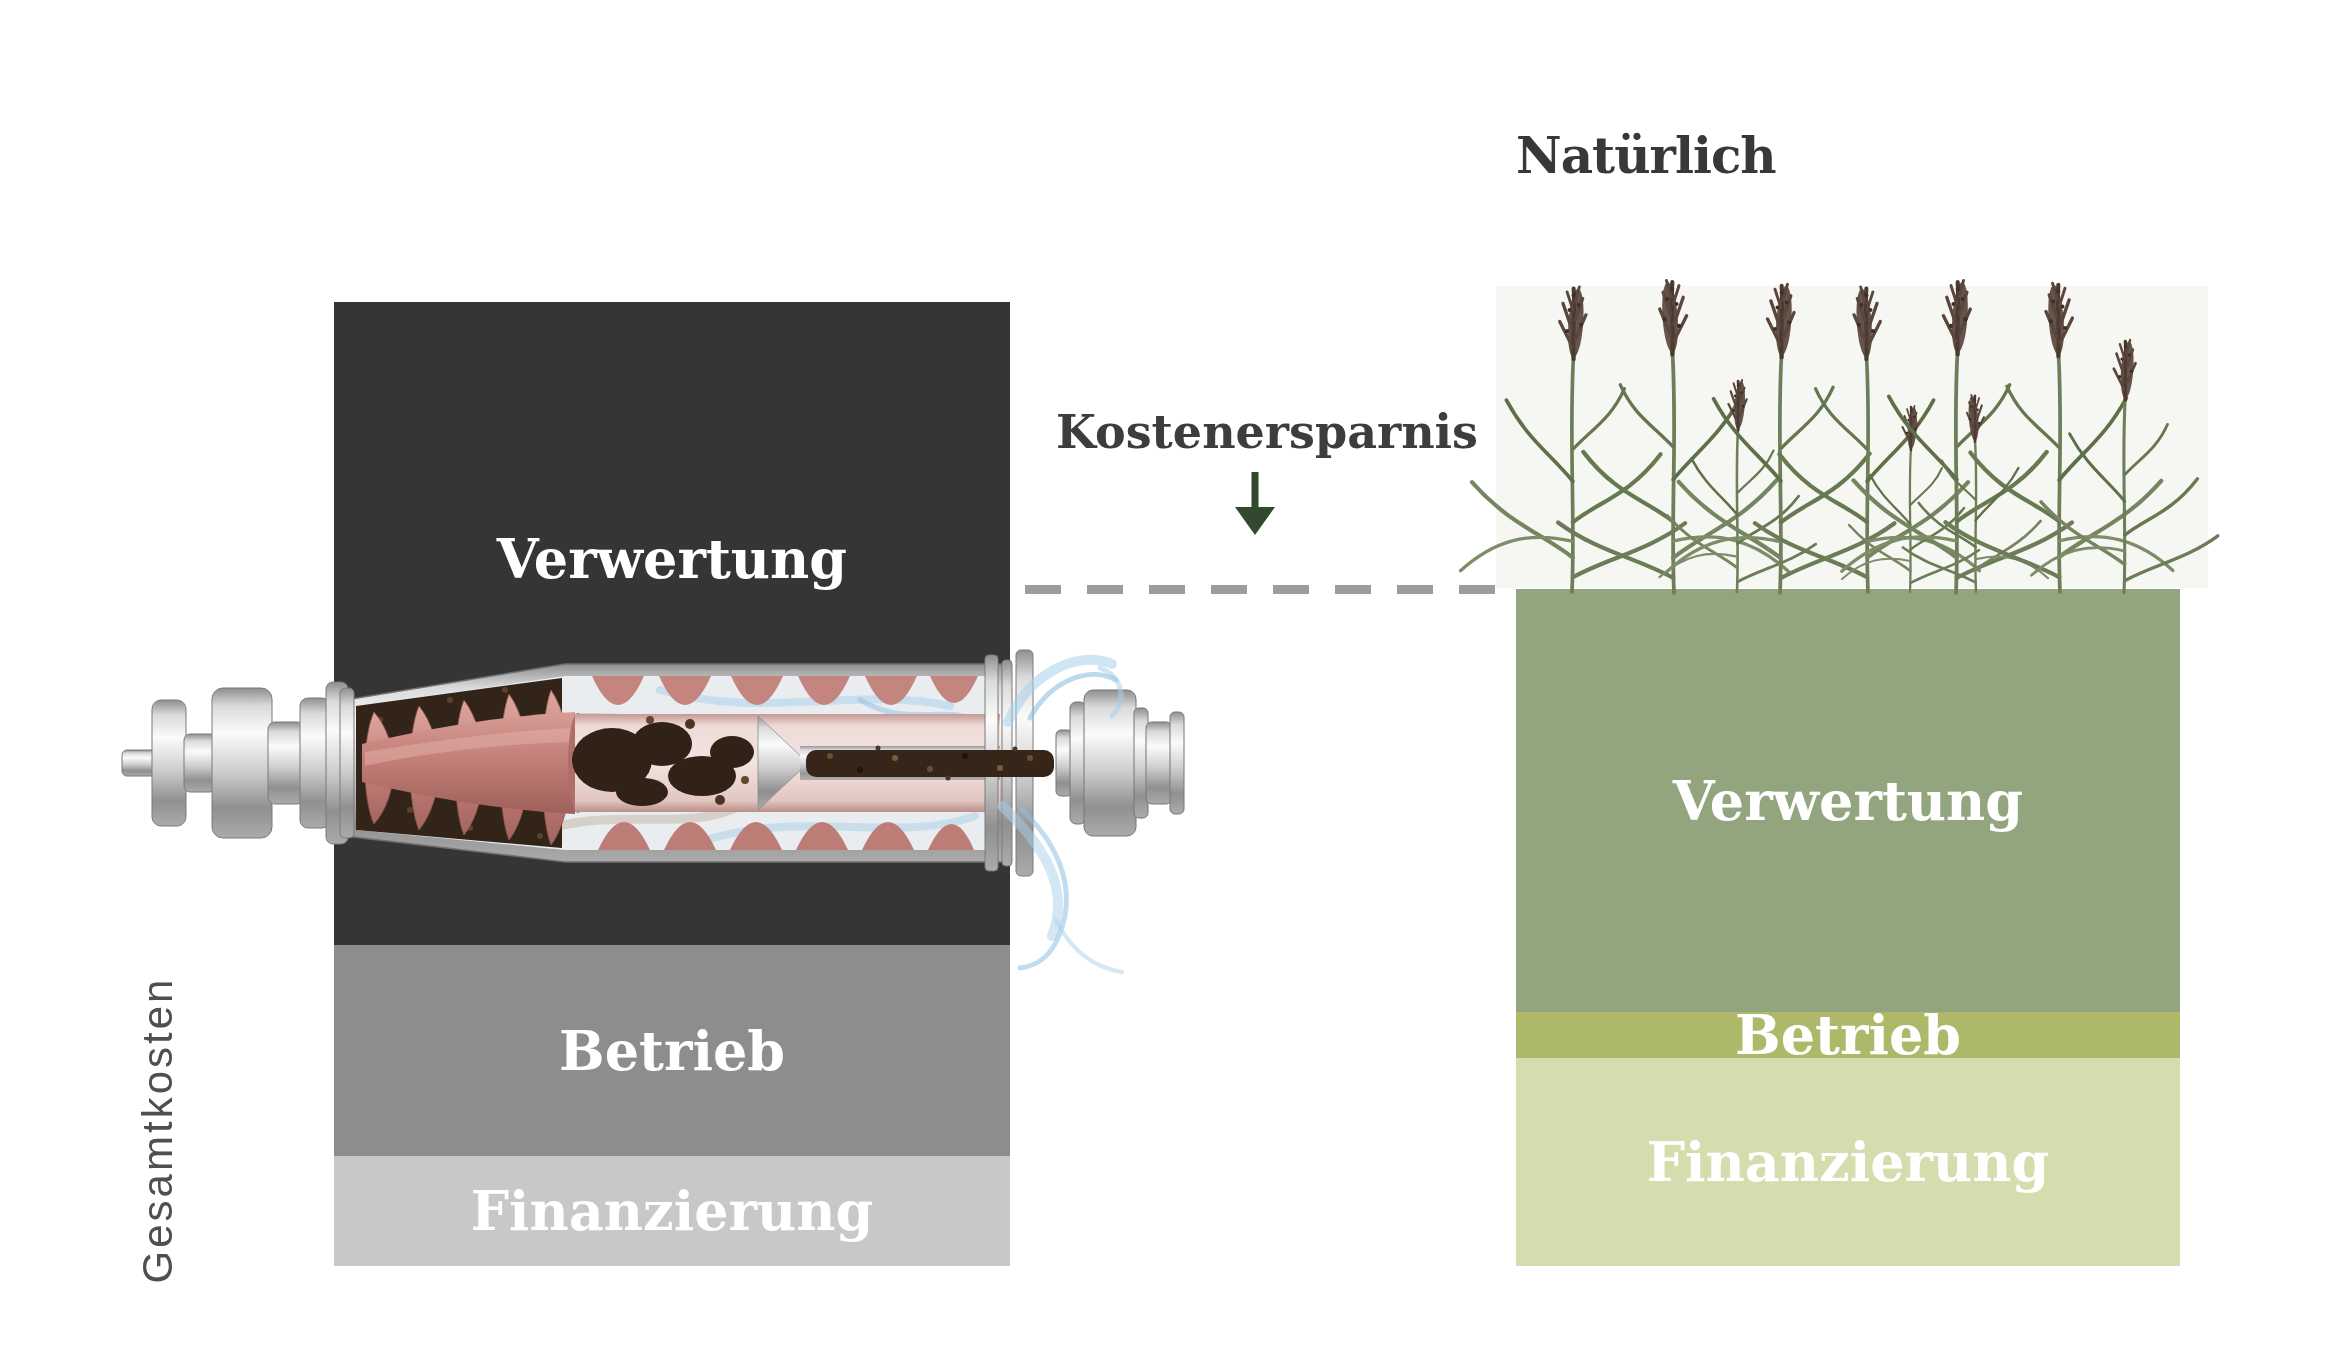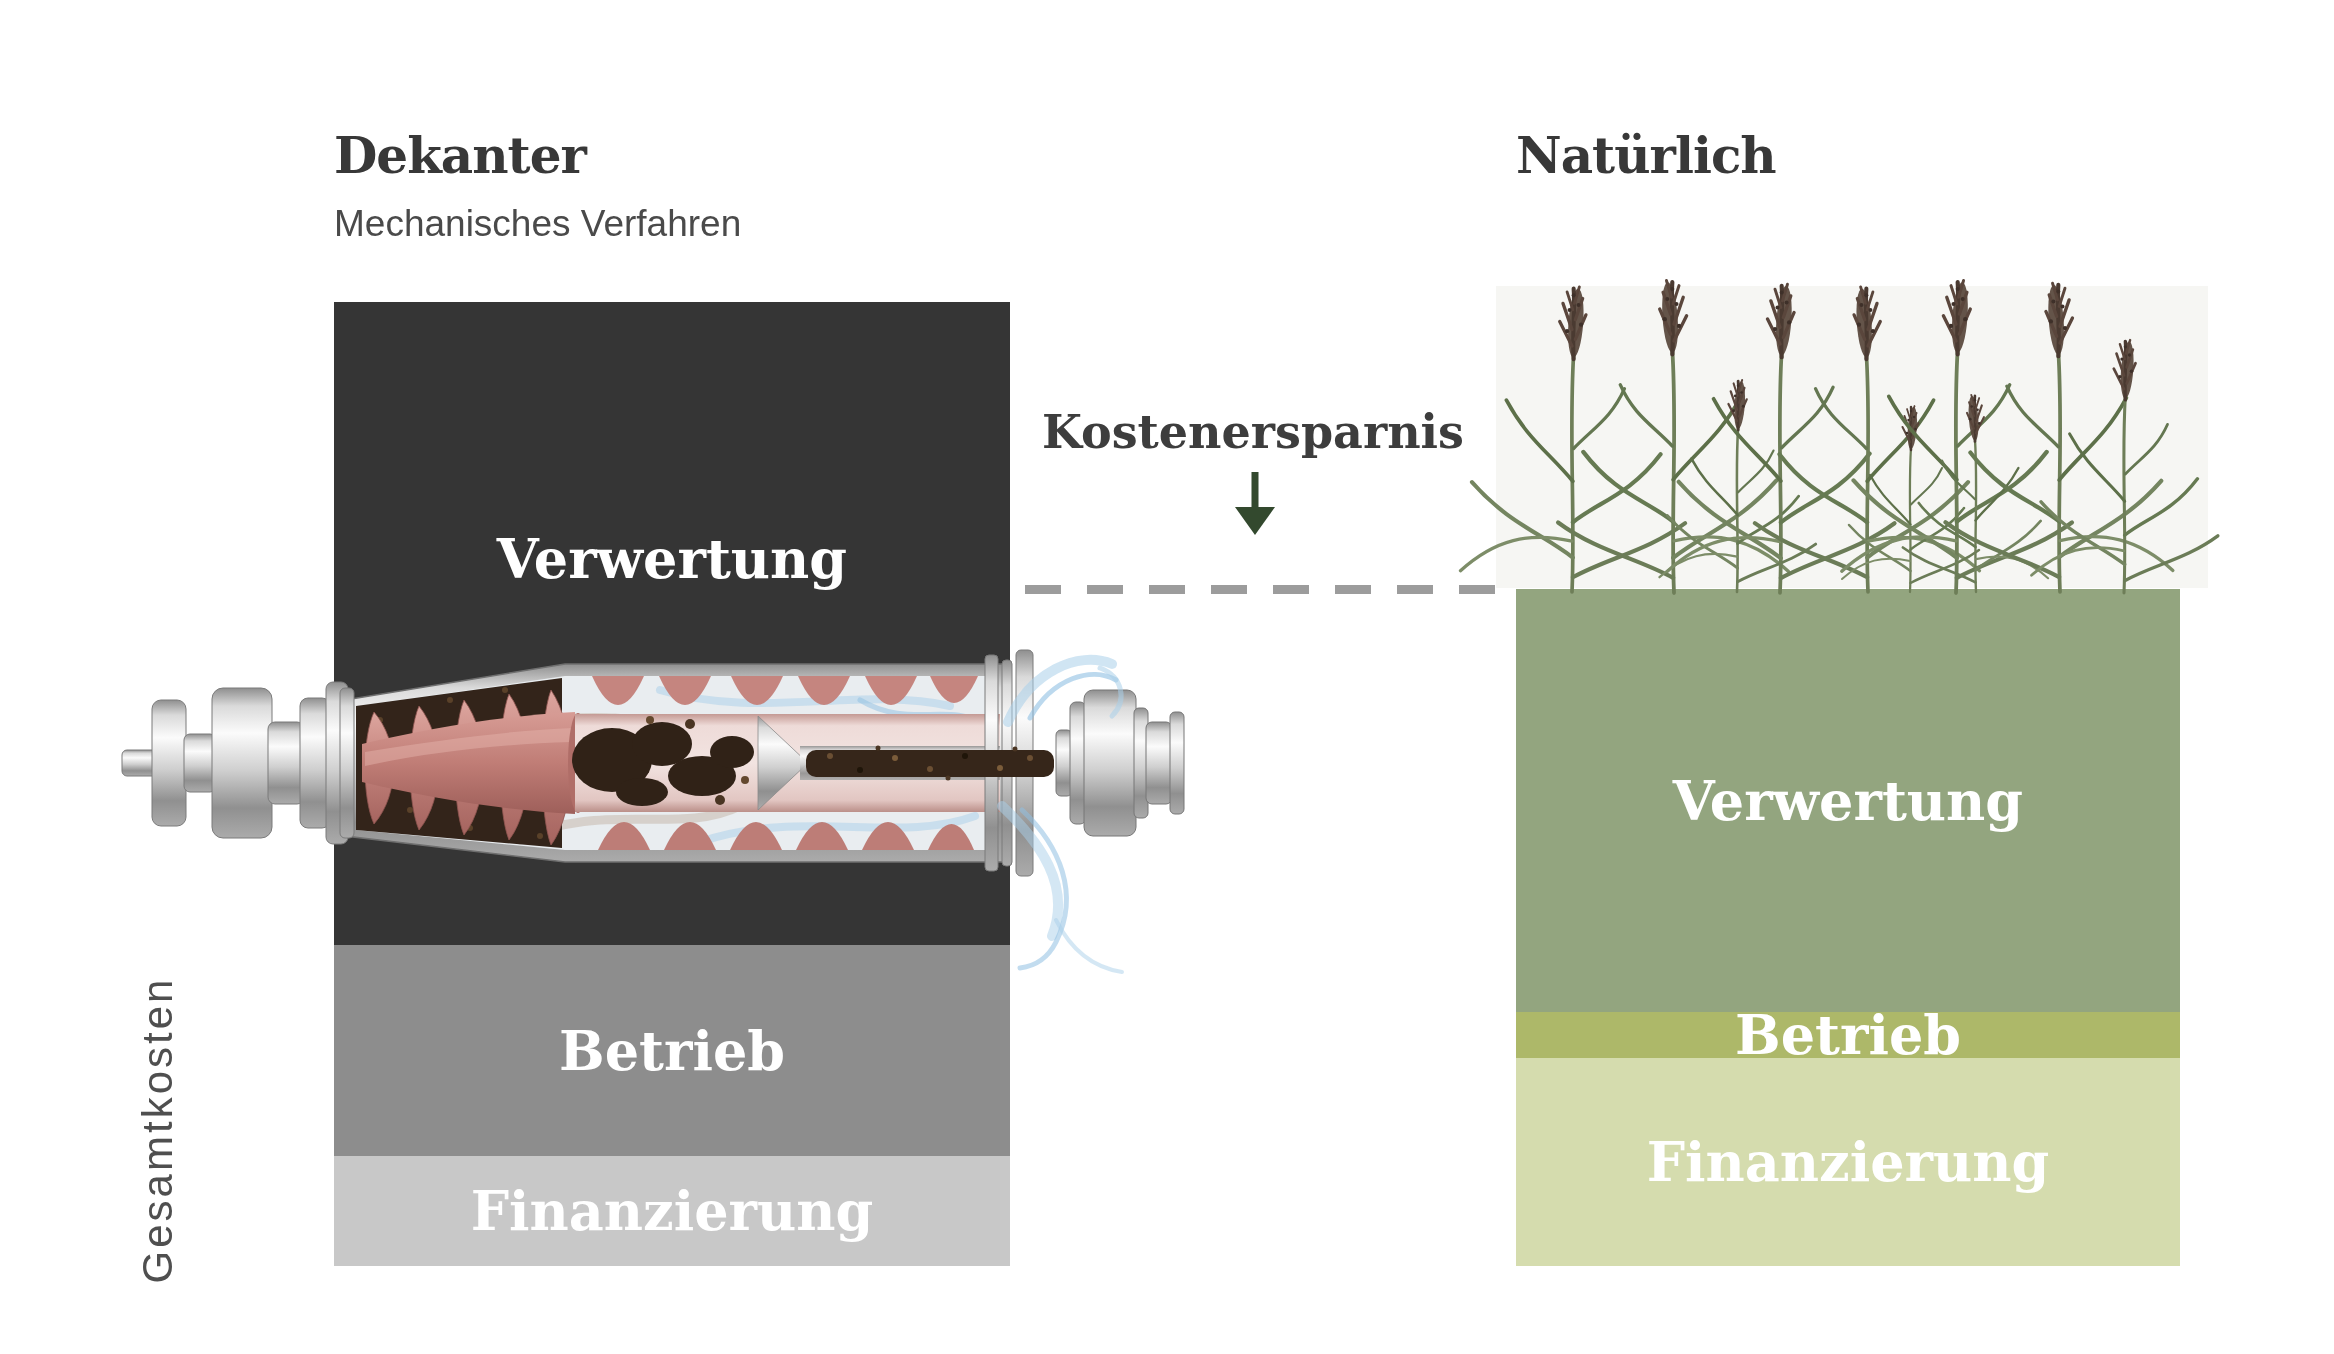--- a/index.html
+++ b/index.html
@@ -50,10 +50,6 @@
 
 <div class="canvas">
 
-  <div class="col-header hdr-left">
-    <div class="title">Dekanter</div>
-    <div class="subtitle">Mechanisches Verfahren</div>
-  </div>
   <div class="col-header hdr-right">
     <div class="title">Natürlich</div>
   </div>

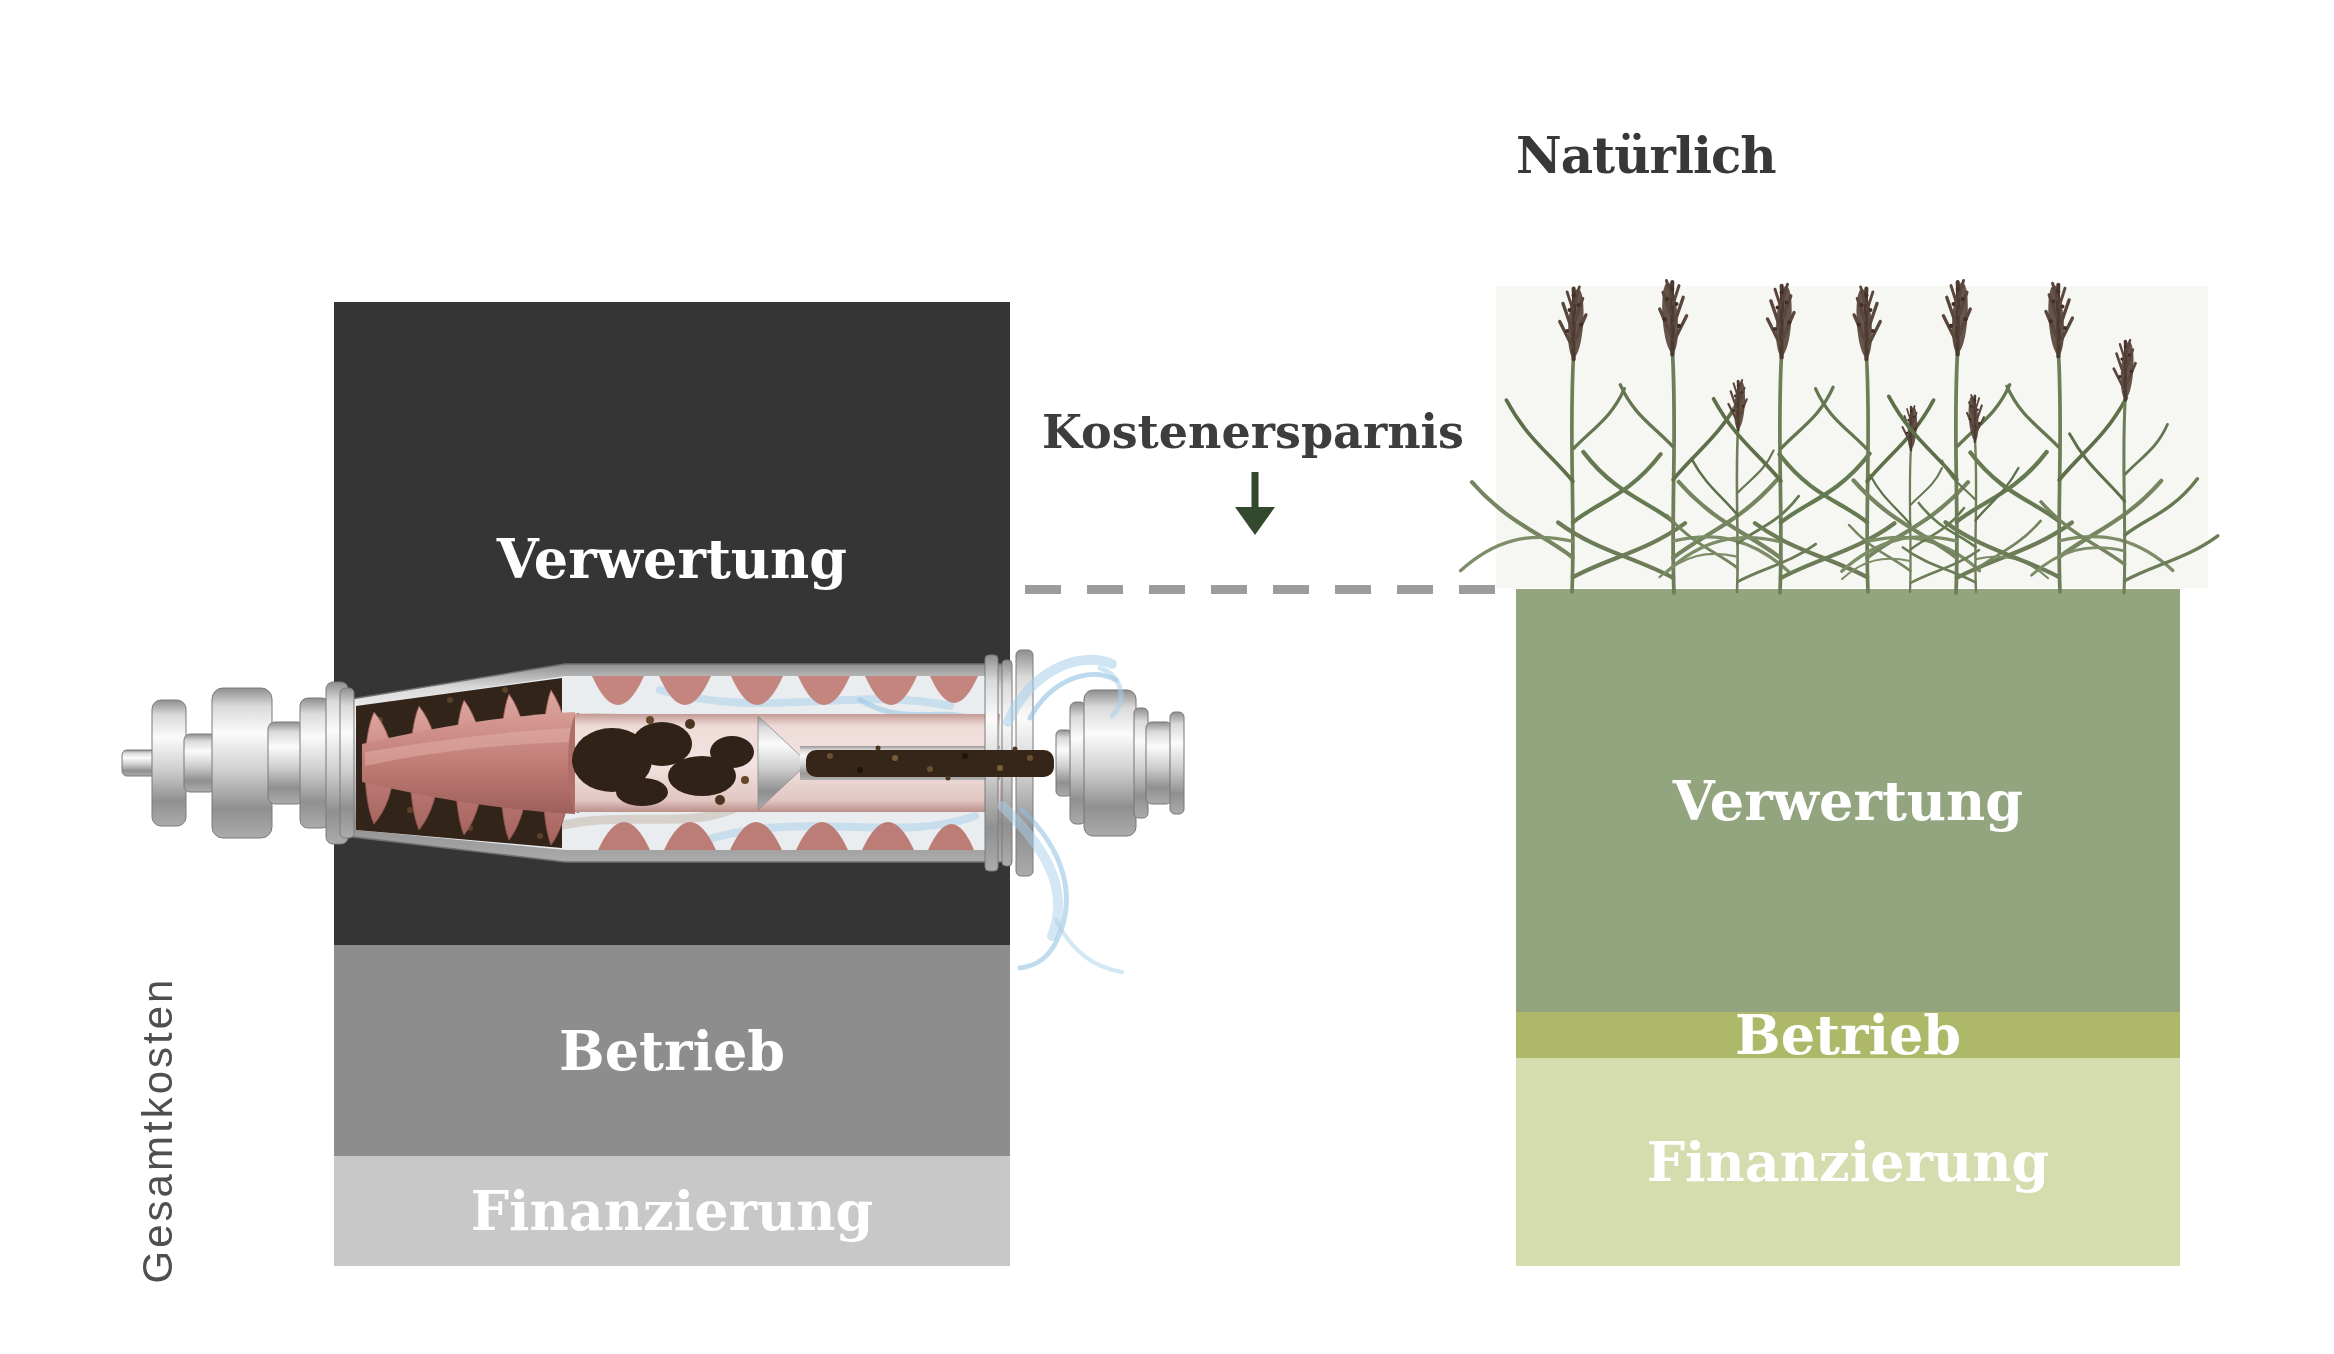--- a/index.html
+++ b/index.html
@@ -35,7 +35,7 @@
           font-size:42px;letter-spacing:3px;color:#4f4f4f;text-align:center;line-height:46px;z-index:3;}
 
   
-  .savings-label{position:absolute;left:1028px;top:405px;width:450px;text-align:center;
+  .savings-label{position:absolute;left:1028px;top:405px;width:450px;text-align:right;
                  font-family:"DejaVu Serif",serif;font-weight:700;font-size:46px;color:#3d3d3d;z-index:3;}
   .savings-arrow{position:absolute;left:1233px;top:472px;z-index:3;}
   .savings-dash{position:absolute;left:1025px;top:585px;width:470px;height:9px;z-index:1;

